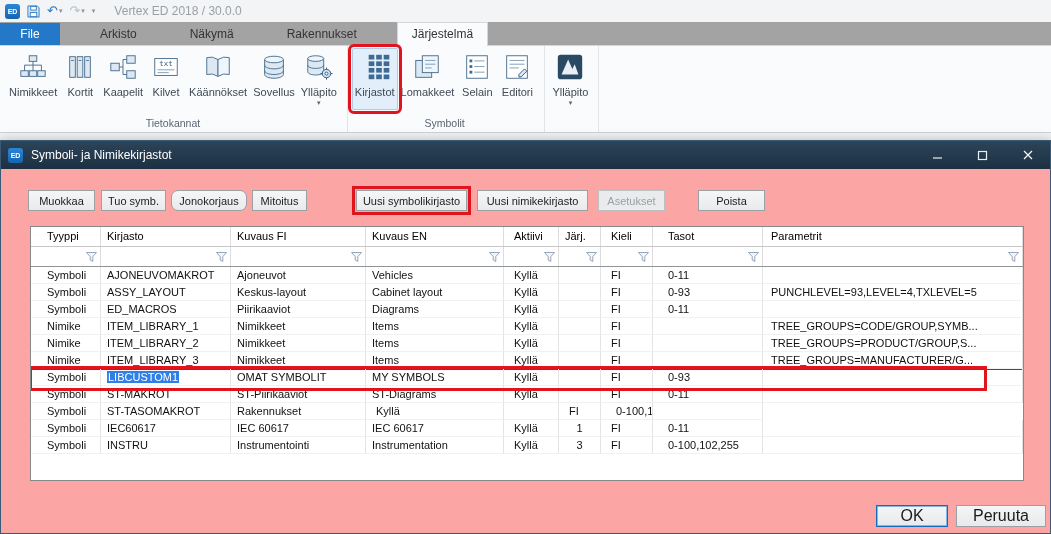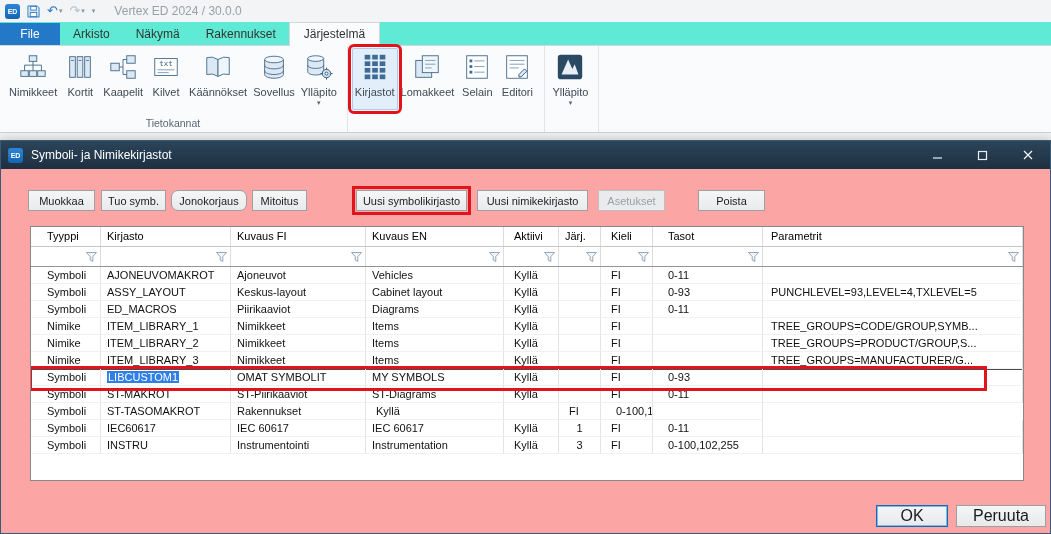--- a/index.html
+++ b/index.html
@@ -101,7 +101,7 @@
     <span class="mini-arrow">▾</span>
   </span>
   <span class="mini-arrow">▾</span>
-  <span class="app-title">Vertex ED 2024 / 30.0.0</span>
+  <span class="app-title">Vertex ED 2018 / 30.0.0</span>
 </div>
 
 <div class="tabs">

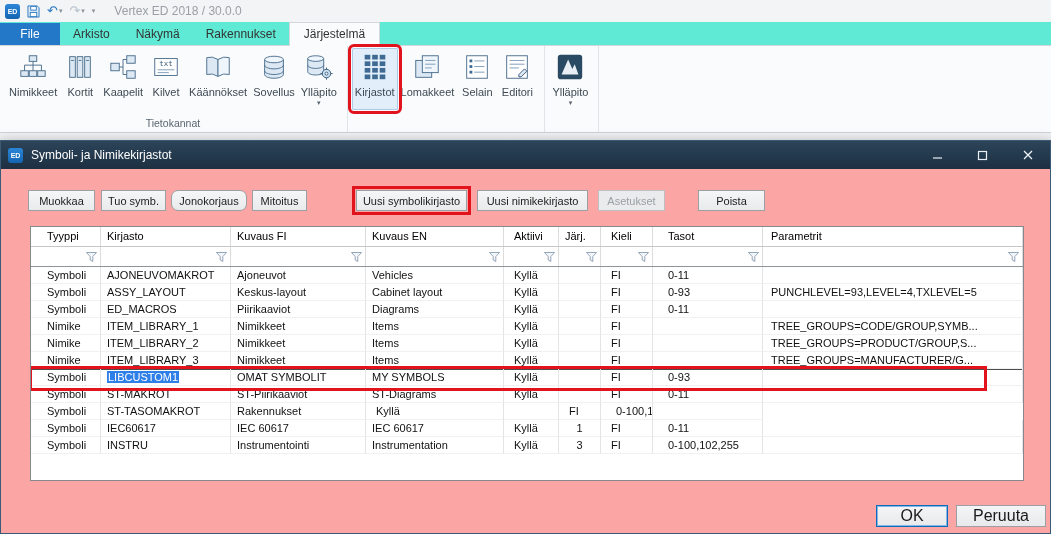--- a/index.html
+++ b/index.html
@@ -22,8 +22,8 @@
   .mini-arrow { font-size:7px; color:#8a929a; }
   .app-title { margin-left:12px; color:#9aa0a6; font-size:12px; }
   
-  .tabs { position:absolute; left:0; top:22px; right:0; height:23px; background:#5eead4;
-    display:flex; align-items:flex-end; }
+  .tabs { position:absolute; left:0; top:22px; right:0; height:23px; background:#a3a3a3;
+    display:flex; align-items:flex-end;gap:27px; }
   .tab { height:22px; line-height:22px; padding:0 13px; font-size:12px; color:#333; }
   .tab-file { background:var(--file-tab-blue); color:#fff; width:60px; text-align:center; padding:0; }
   .tab-active { height:24px; line-height:23px; margin-bottom:-1px; background:#fafbfc;

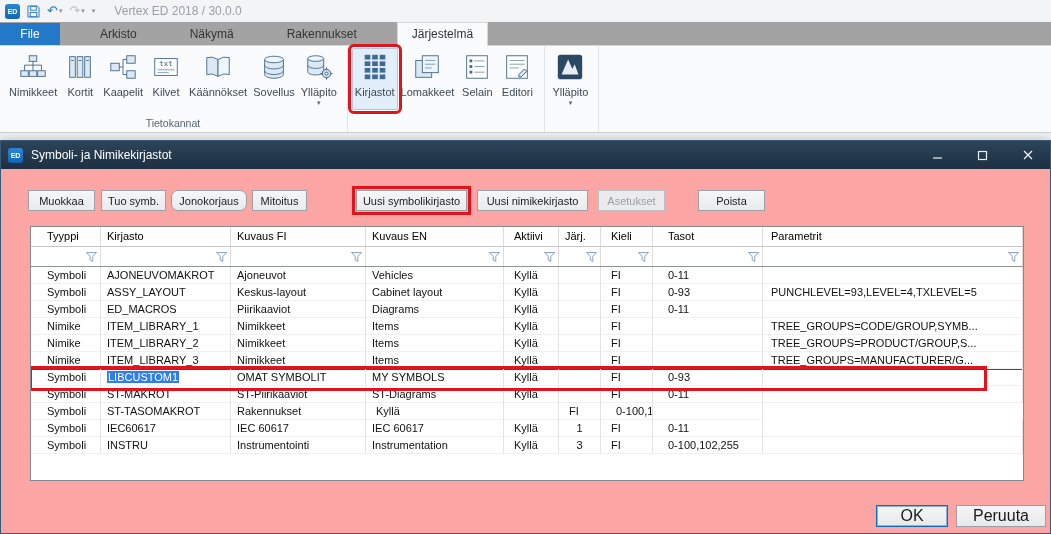--- a/index.html
+++ b/index.html
@@ -35,7 +35,7 @@
   .rrow { display:flex; align-items:flex-start; flex:1; }
   .rbtn { min-width:40px; min-height:62px; display:flex; flex-direction:column; align-items:center;
     padding:2px 3px 0 3px; border-radius:2px; }
-  .rbtn.pressed { background:#e2eef9; box-shadow: inset 0 0 0 1px #aecbe6; }
+  .rbtn.pressed { background:#e2eef9; box-shadow: inset 0 0 0 1px #aecbe6; align-items: flex-end; }
   .rbtn.annot, .tbtn.annot { outline:3px solid var(--annotation-red); outline-offset:1px; z-index:8; }
   .ricon { width:32px; height:34px; display:flex; align-items:center; justify-content:center; }
   .rlbl { font-size:11px; color:#3f4a55; margin-top:2px; white-space:nowrap; }

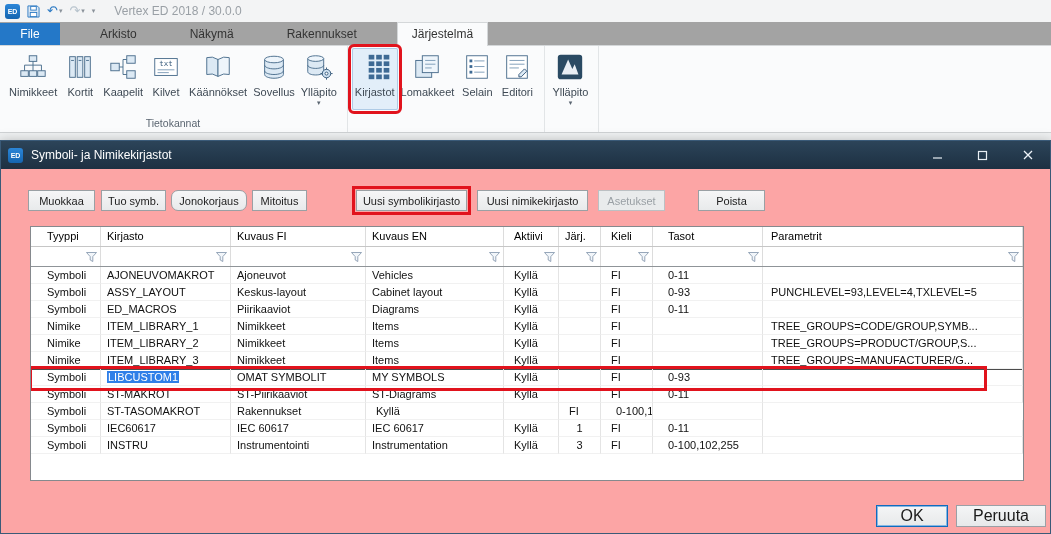--- a/index.html
+++ b/index.html
@@ -258,6 +258,7 @@
           <span class="rlbl">Editori</span>
         </div>
       </div>
+      <div class="rglabel">Symbolit</div>
     </div>
     <div class="rgroup">
       <div class="rrow">

